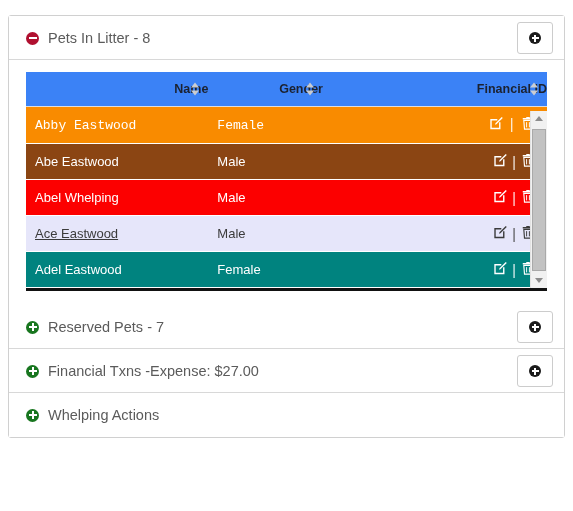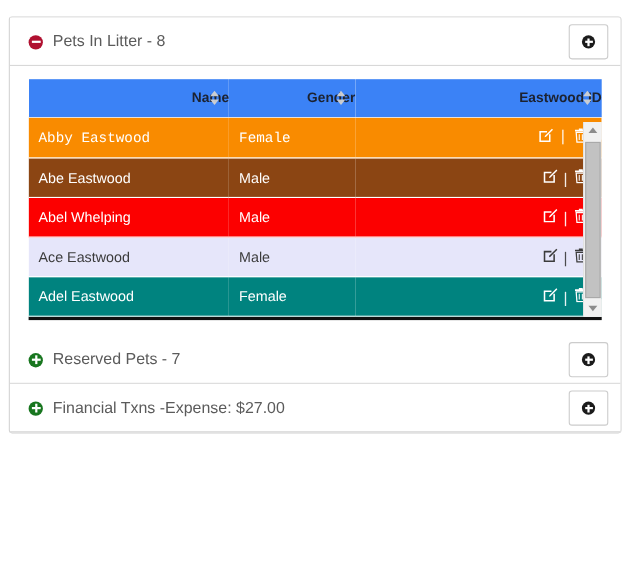--- a/index.html
+++ b/index.html
@@ -298,7 +298,7 @@
                 </span>
             </th>
             <th>
-              <span>Eastwood ID</span>
+              <span>Financial ID</span>
               <span class="sort-ind">
                   <span class="up"></span>
                   <span class="down"></span>

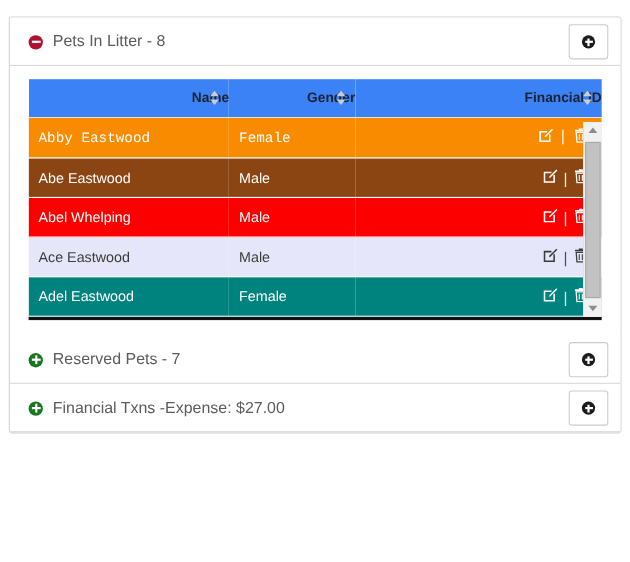--- a/index.html
+++ b/index.html
@@ -353,7 +353,7 @@
                     </svg></span></td>
               </tr>
               <tr class="light" style="background: rgb(230, 230, 250);">
-                <td style="color: rgb(59, 59, 59);">Ace Eastwood</td>
+                <td style="color: rgb(59, 59, 59); text-decoration: underline;">Ace Eastwood</td>
                 <td style="color: rgb(59, 59, 59);">Male</td>
                 <td class="acts" style="color: rgb(59, 59, 59);"><span class="ic"><svg width="14" height="14" viewBox="0 0 16 16" aria-hidden="true">
                       <path d="M1.5 3.5h8v1.6h-6.4v8.4h8.4V7h1.6v8H1.5z" fill="#3b3b3b"></path>

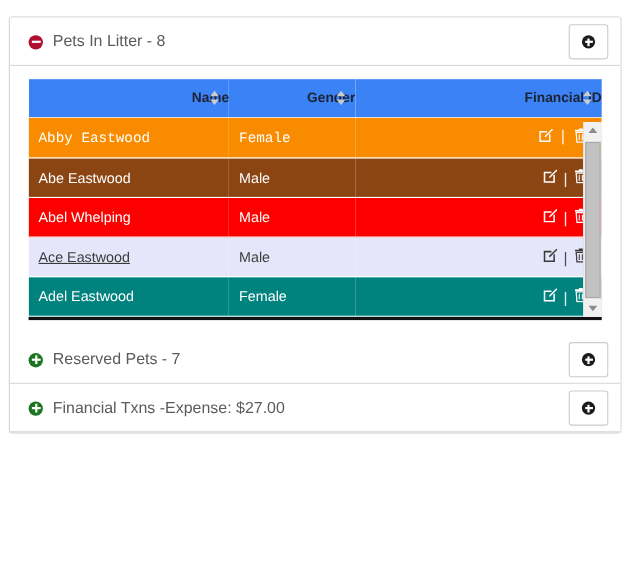--- a/index.html
+++ b/index.html
@@ -409,6 +409,12 @@
     </div>
   </div>
 
+  <div class="panel-head last">
+    <div class="panel-title">
+      <span class="circ plus"></span>
+      <span class="ptext">Whelping Actions</span>
+    </div>
+  </div>
 
 </div>
 

